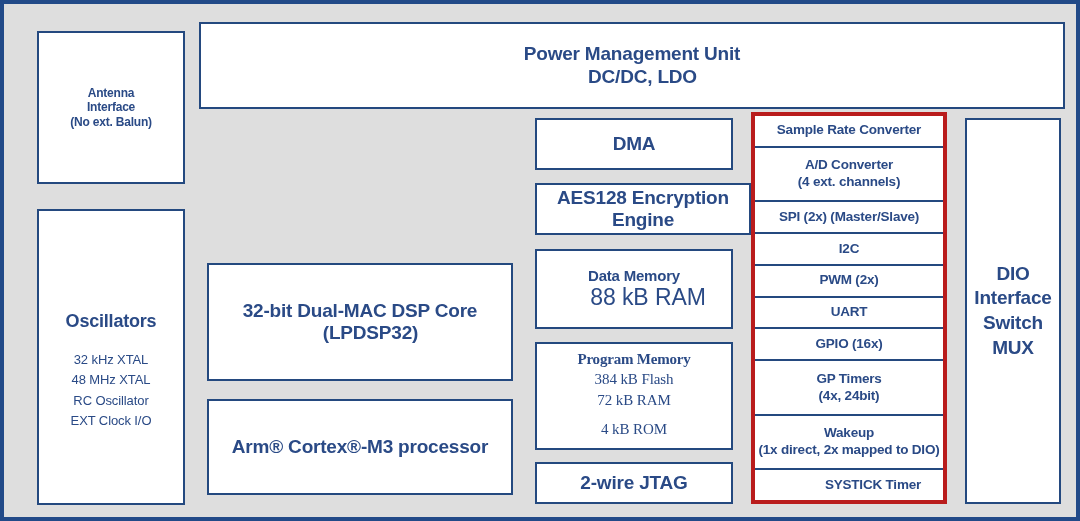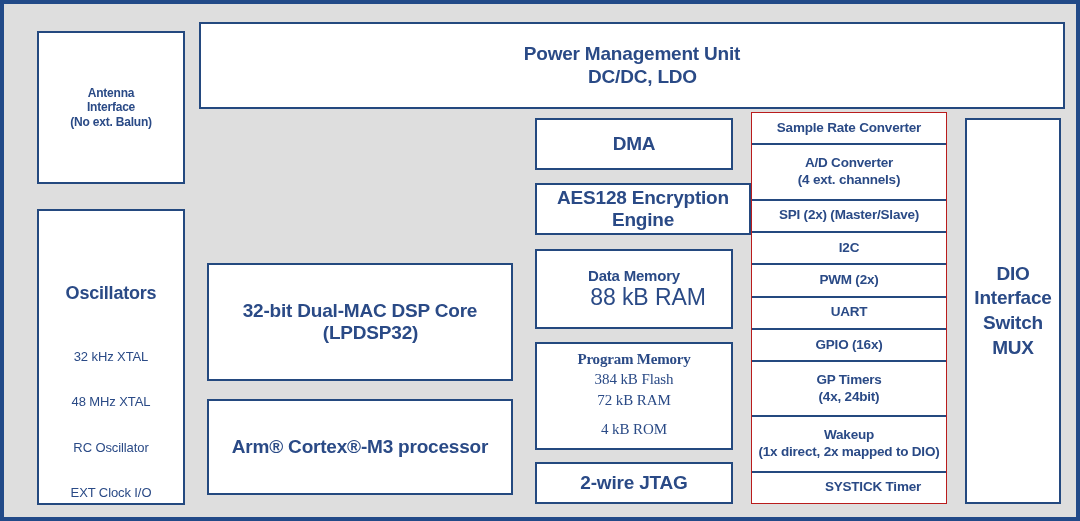--- a/index.html
+++ b/index.html
@@ -100,7 +100,7 @@
     position: absolute;
     left: 747px; top: 108px; width: 196px; height: 392px;
     box-sizing: border-box;
-    border: 1px solid #b91c1c;
+    border: 4px solid #b91c1c;
     background: #ffffff;
     display: flex;
     flex-direction: column;

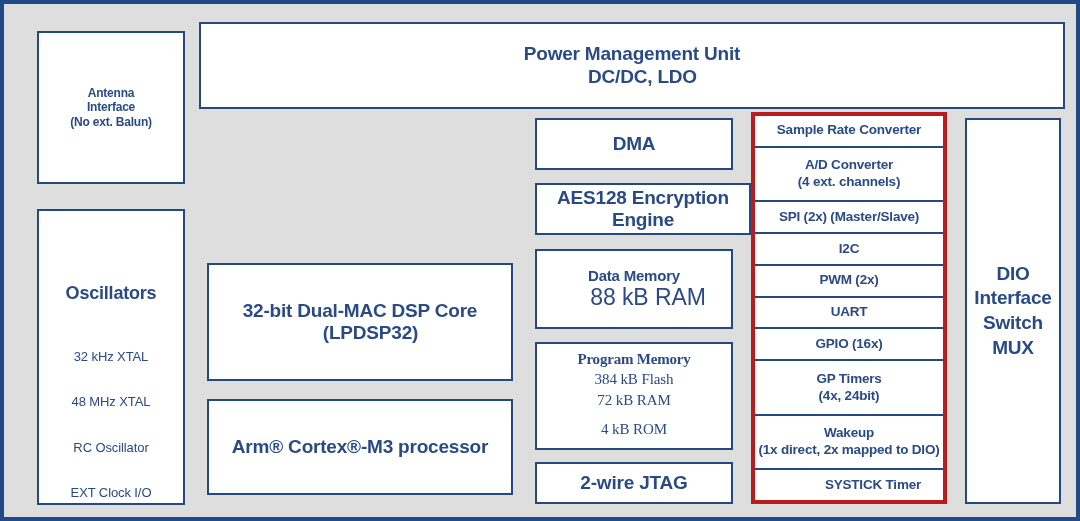--- a/index.html
+++ b/index.html
@@ -62,8 +62,8 @@
   #antenna .t1 { font-size: 12px; }
   #oscillators {
     left: 33px; top: 205px; width: 148px; height: 296px;
-    justify-content: space-between;
-    padding-top: 72px;
+    justify-content: flex-start;
+    padding-top: 100px;
   }
   #oscillators .t1 { font-size: 18px; margin-bottom: 18px; }
   #oscillators .sub { font-size: 13px; line-height: 1.55; }

